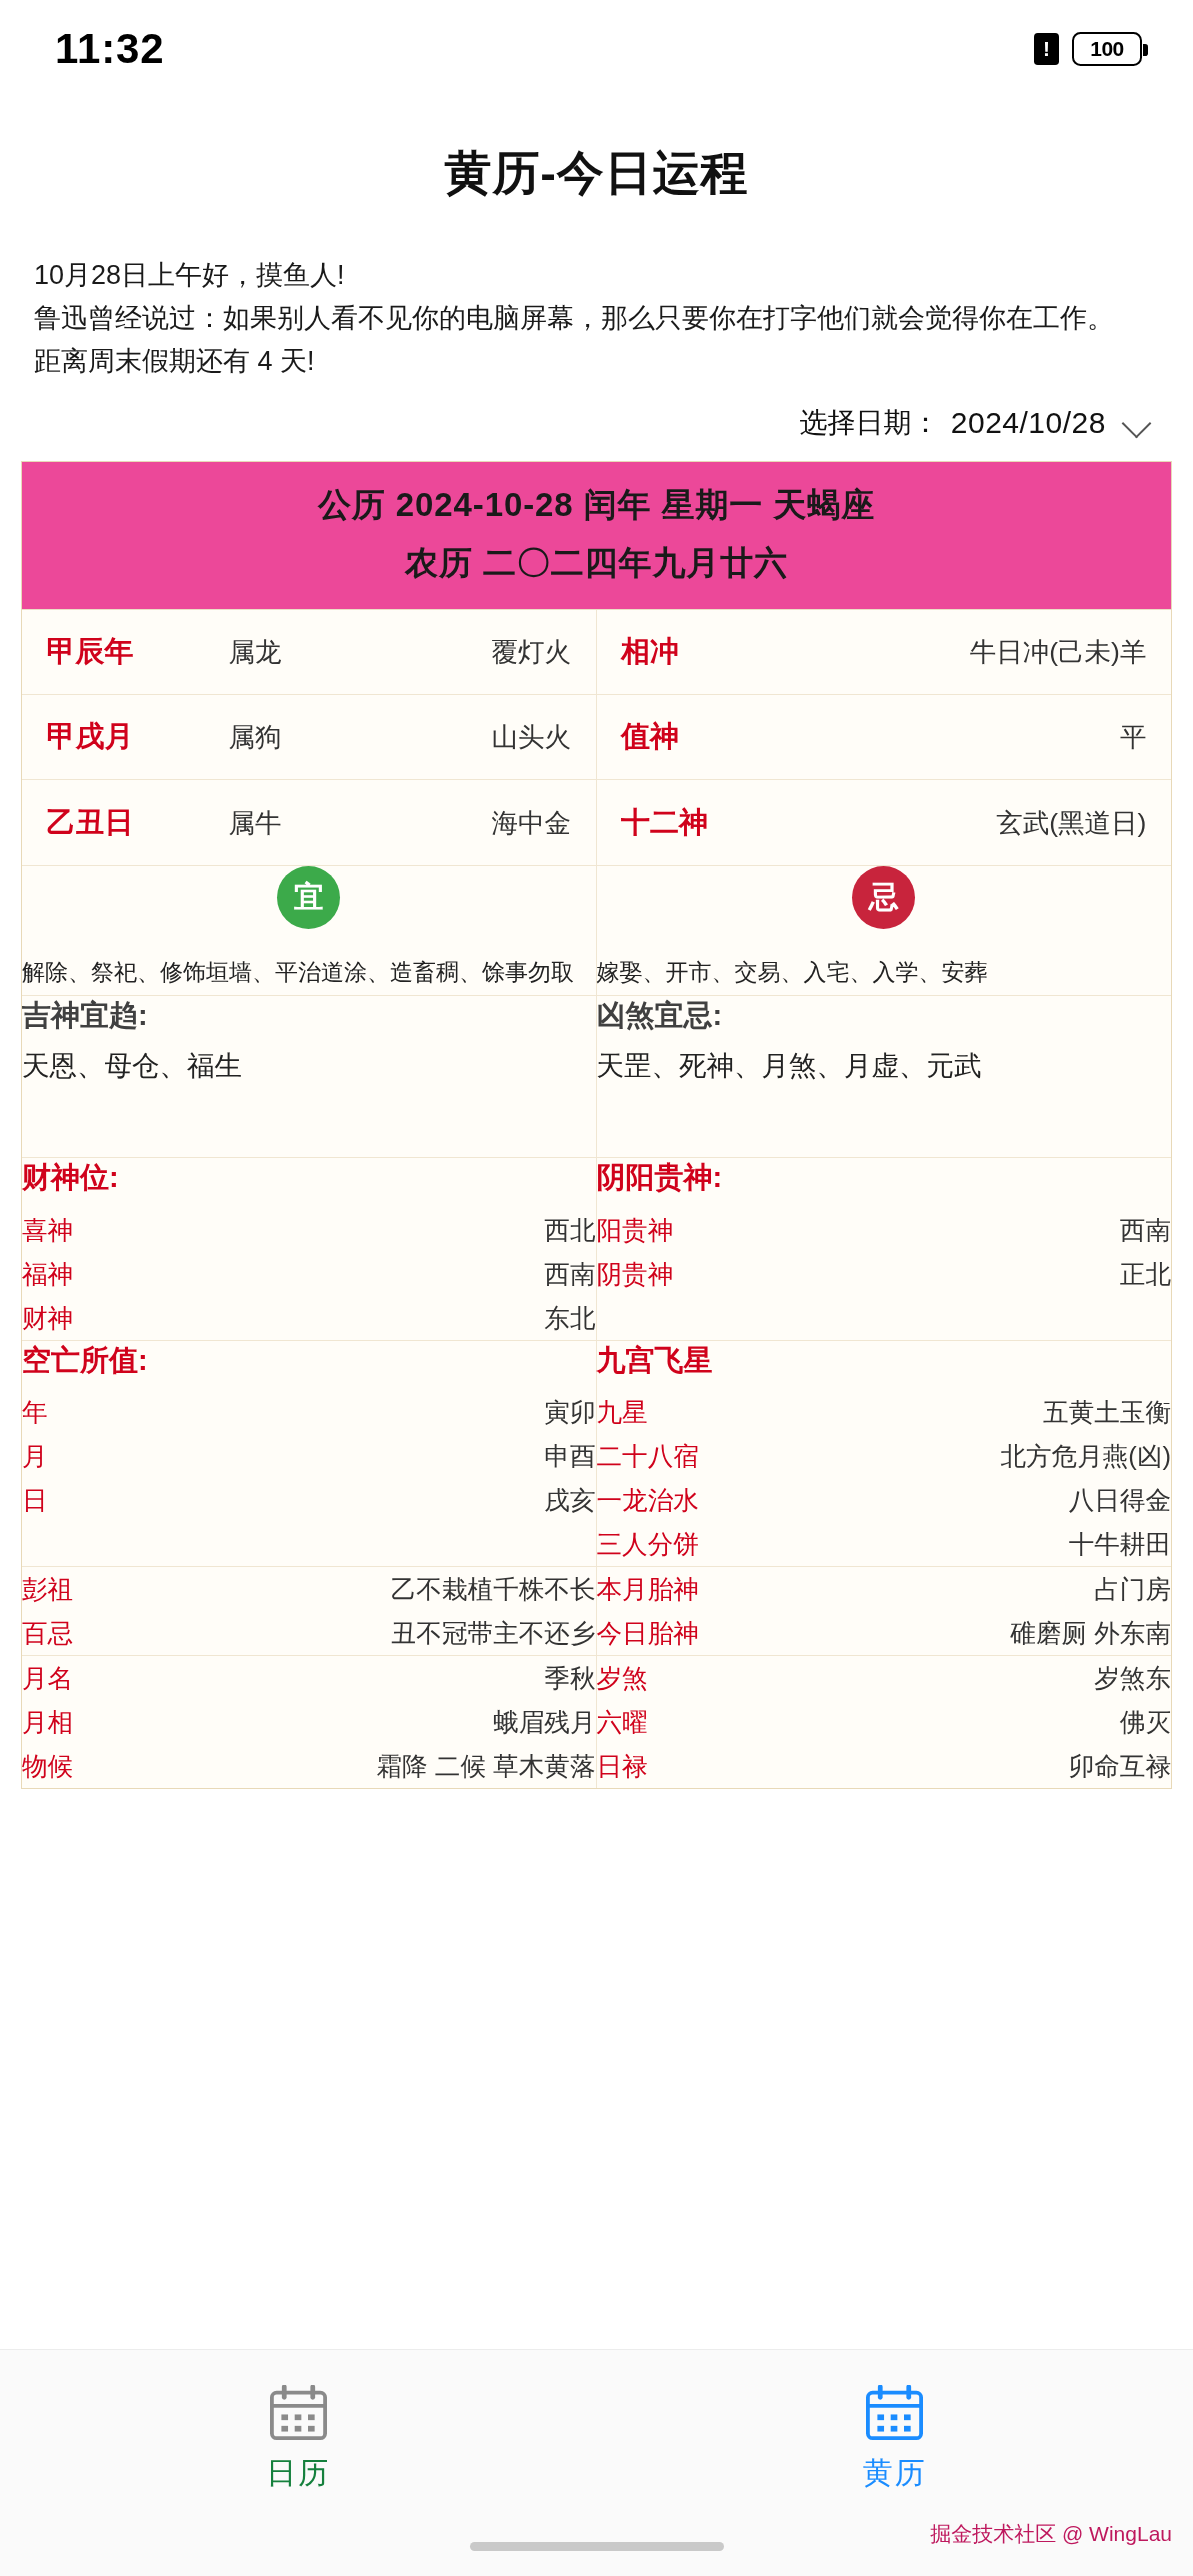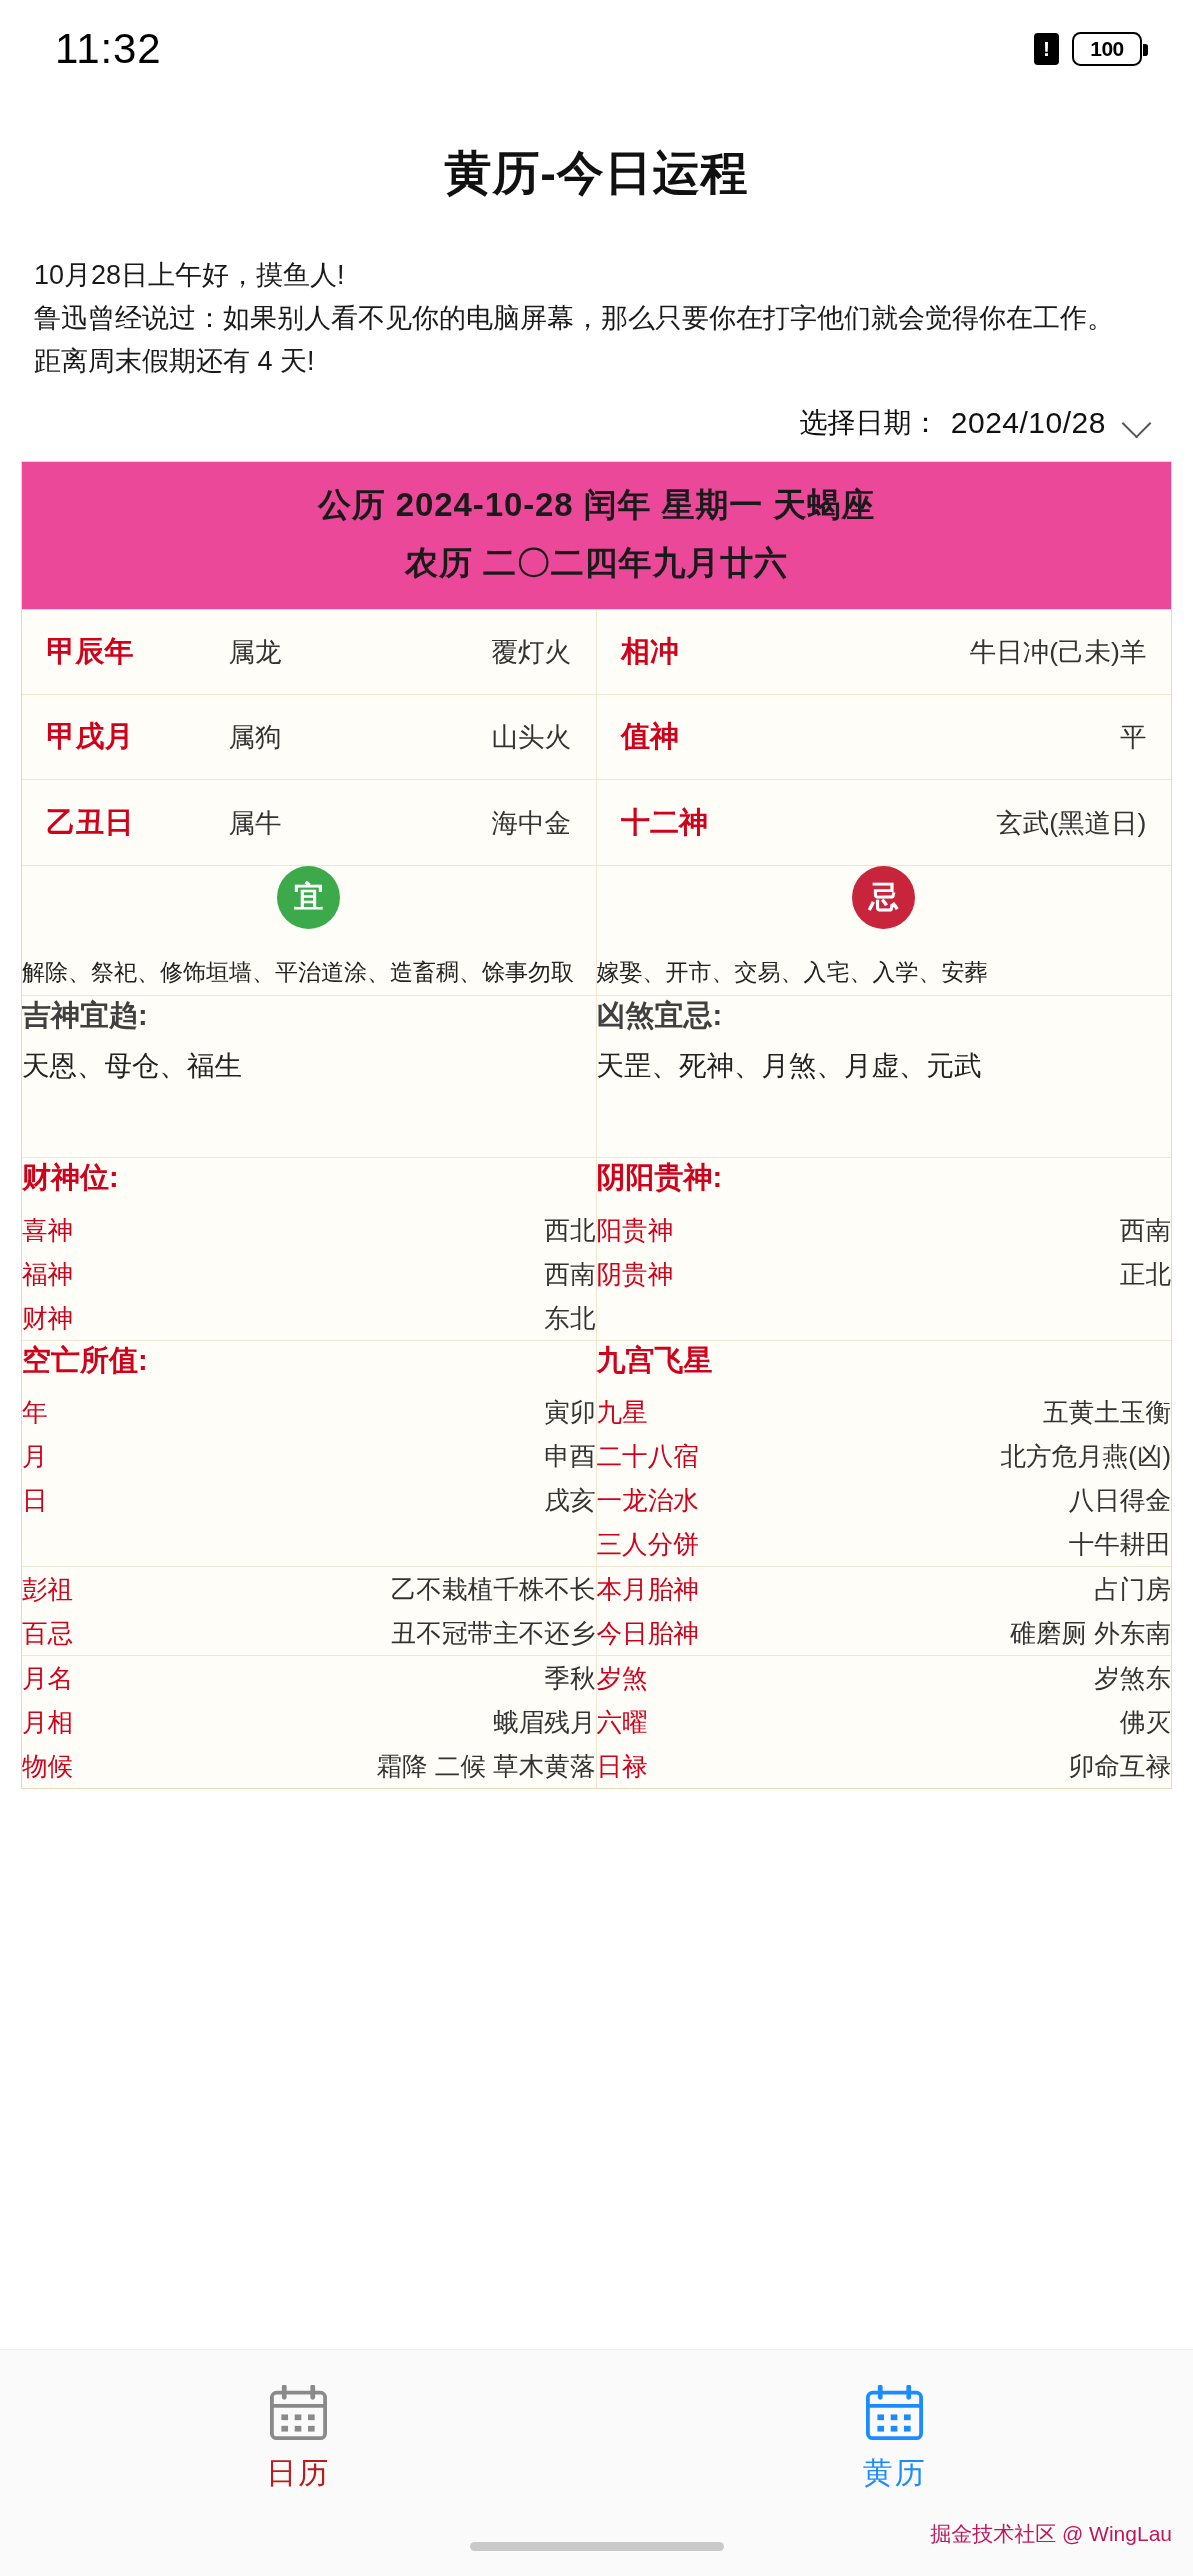--- a/index.html
+++ b/index.html
@@ -21,7 +21,7 @@
   }
   .status-time {
     font-size: 42px;
-    font-weight: 400;
+    font-weight: 700;
     color: #000;
     letter-spacing: 0.9px;
   }

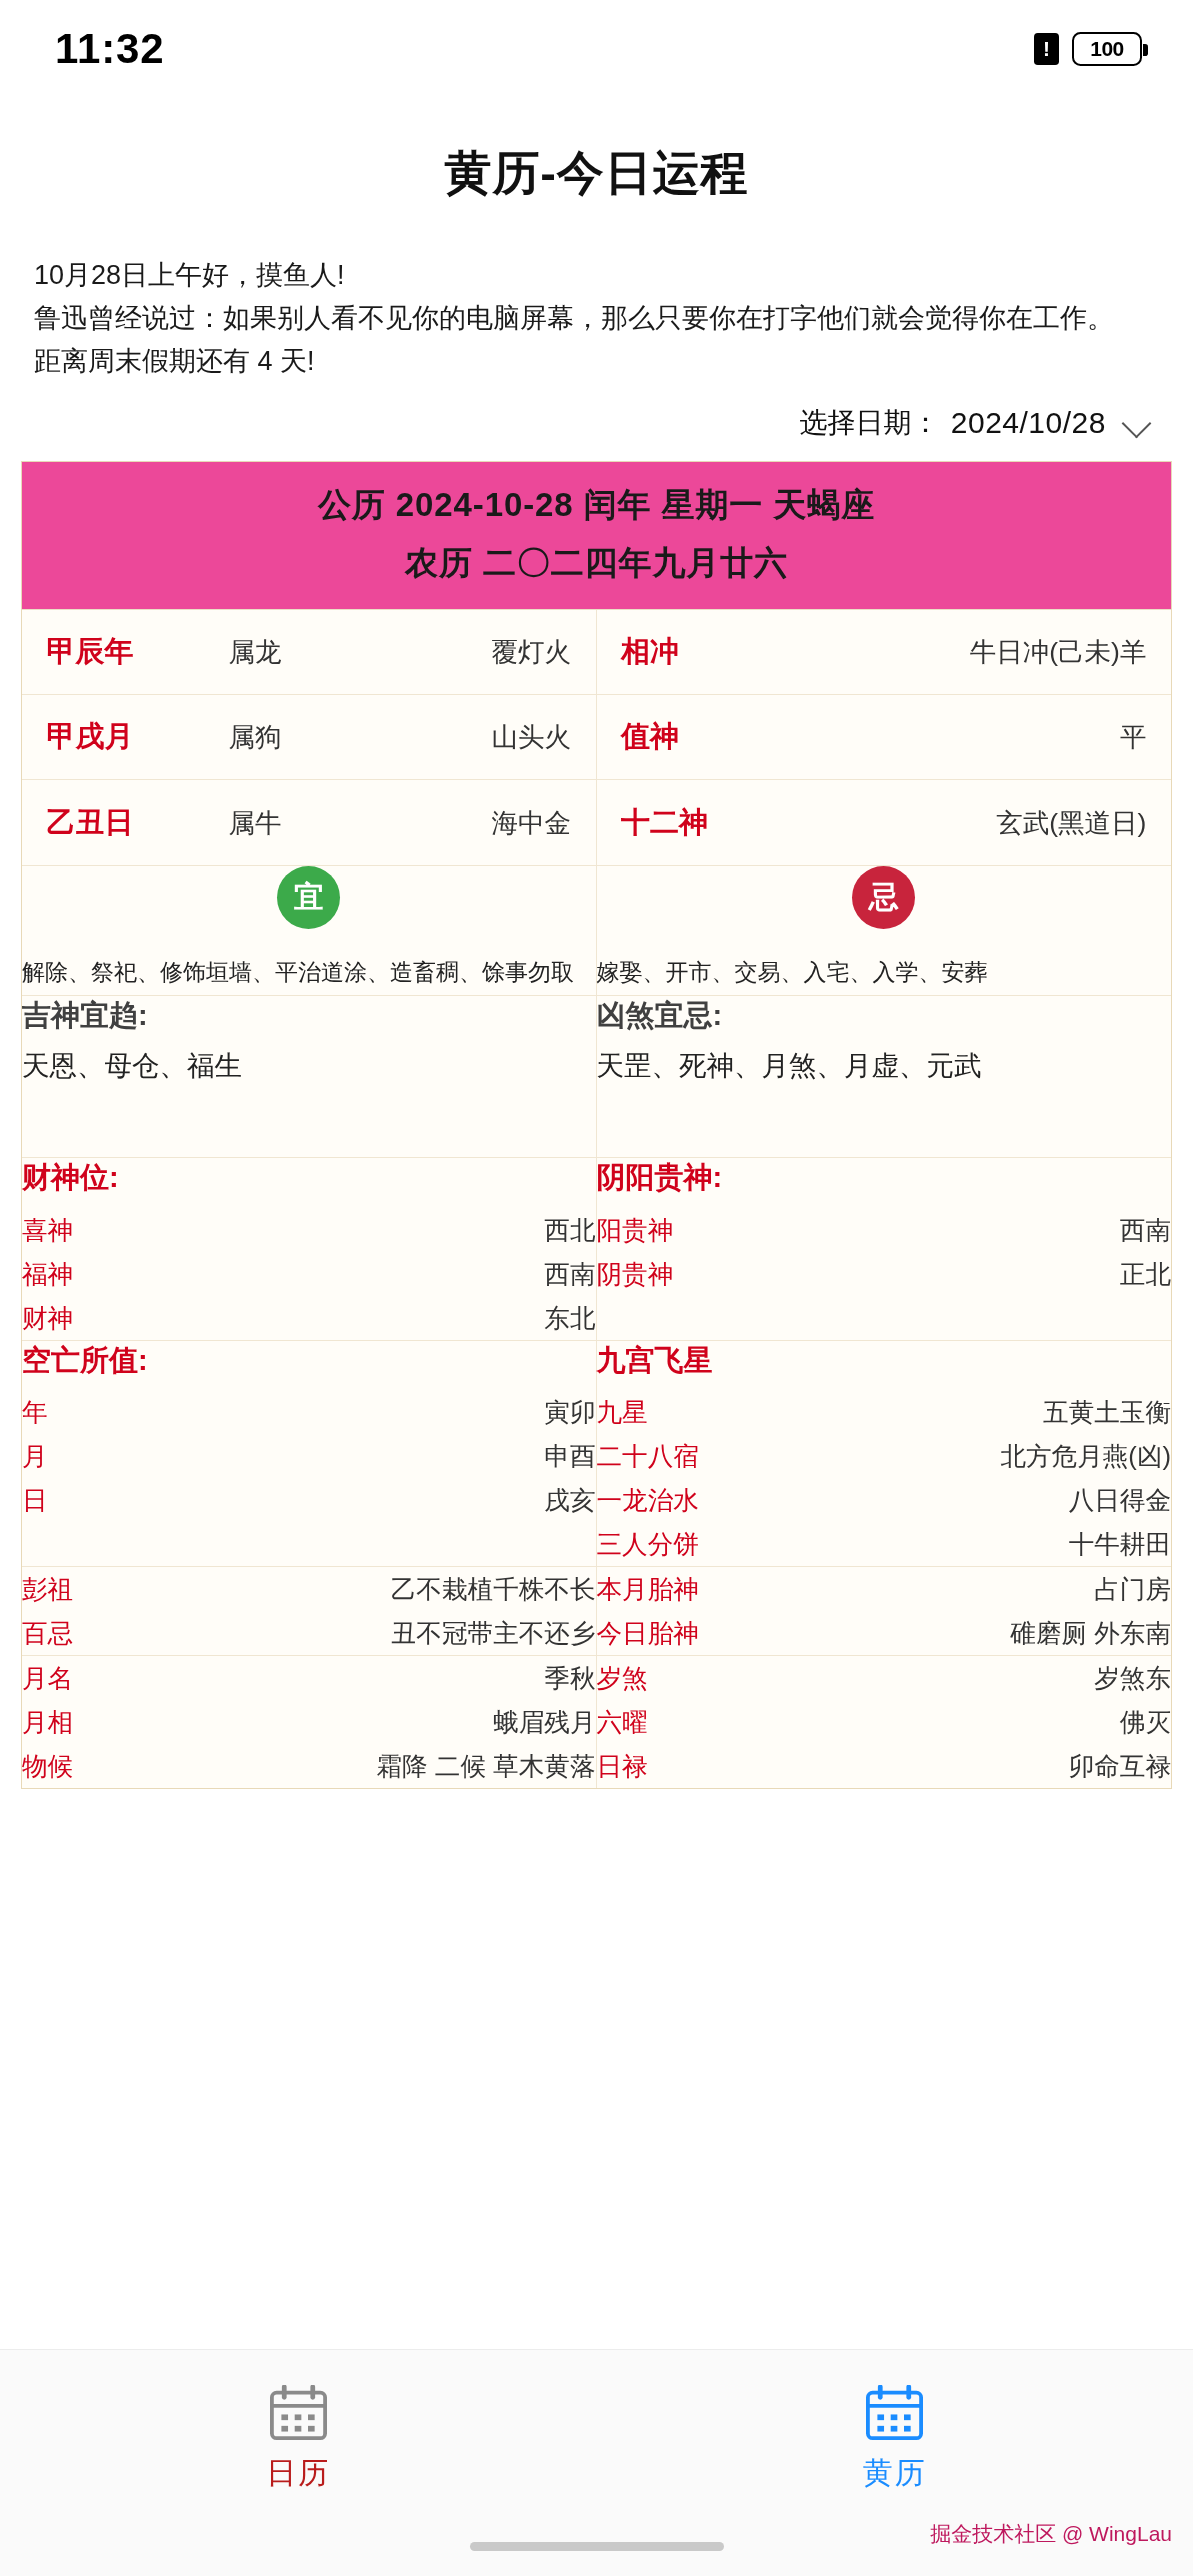--- a/index.html
+++ b/index.html
@@ -280,7 +280,7 @@
     font-size: 30px;
     letter-spacing: 1.9px;
   }
-  .tab.inactive .lbl { color: #b91c1c; text-align: right; }
+  .tab.inactive .lbl { color: #15803d; text-align: right; }
   .tab.active .lbl { color: #1a8cff; }
   .cal-icon { width: 61px; height: 57px; }
 

